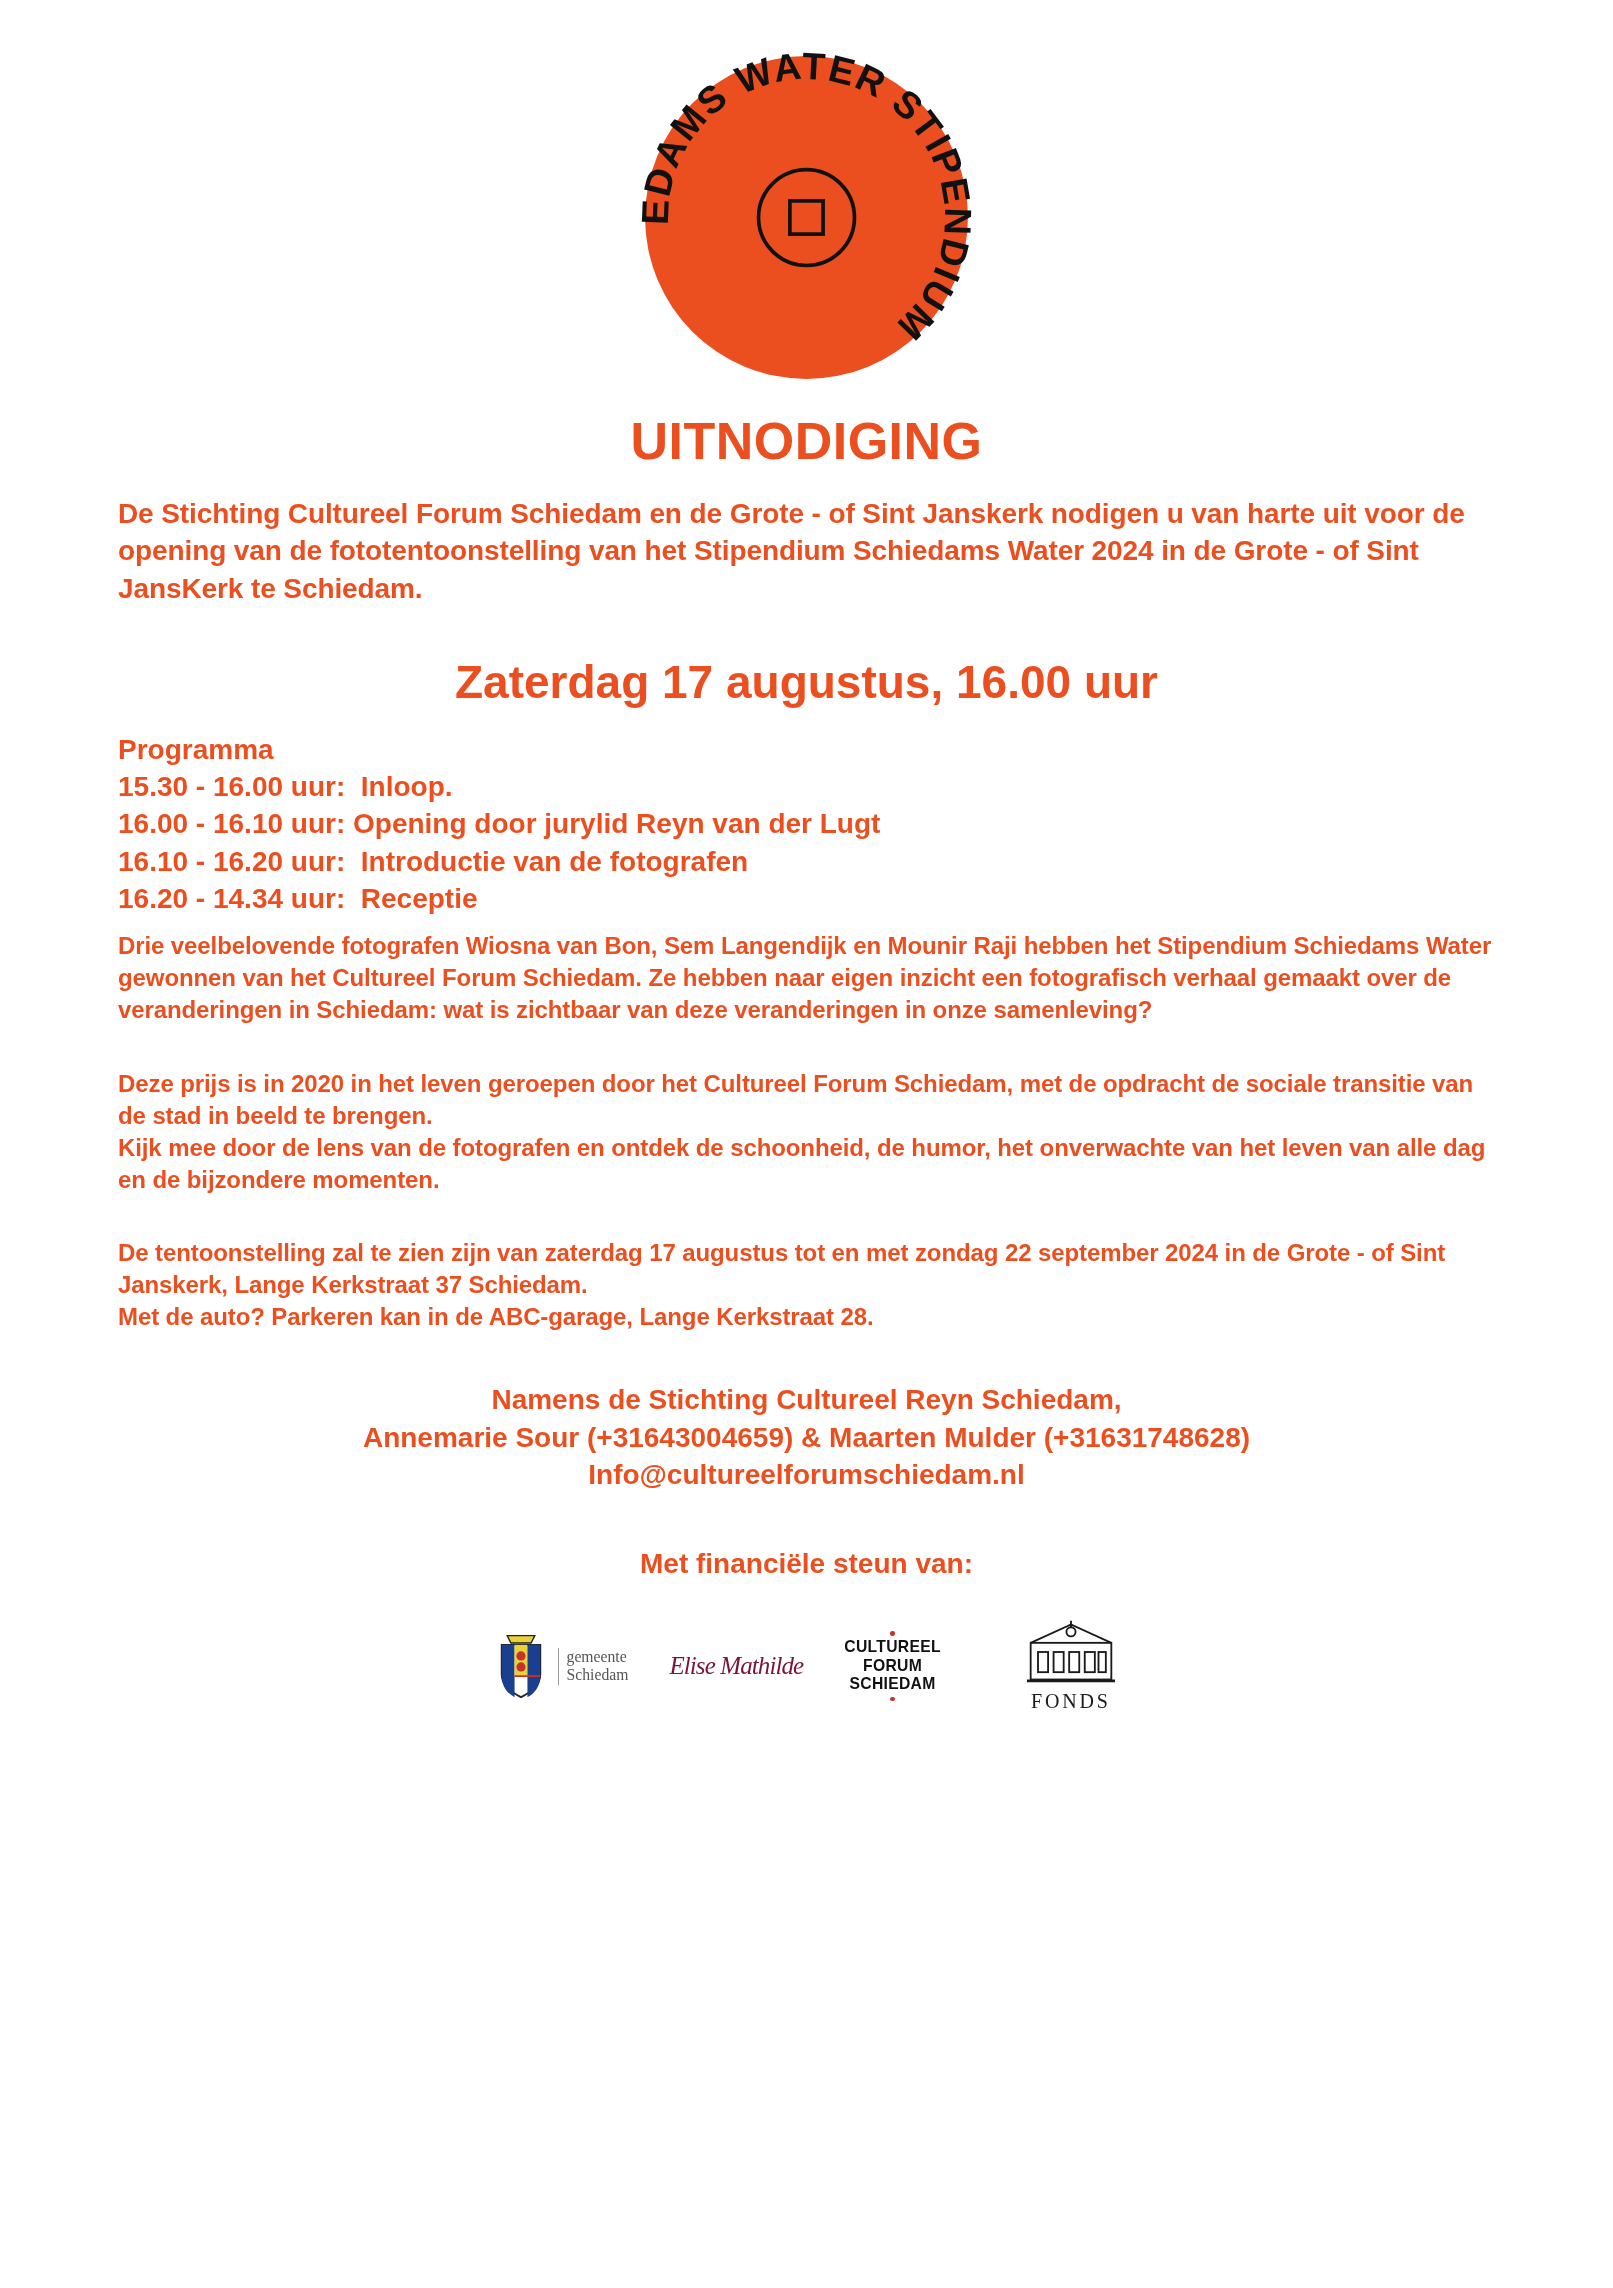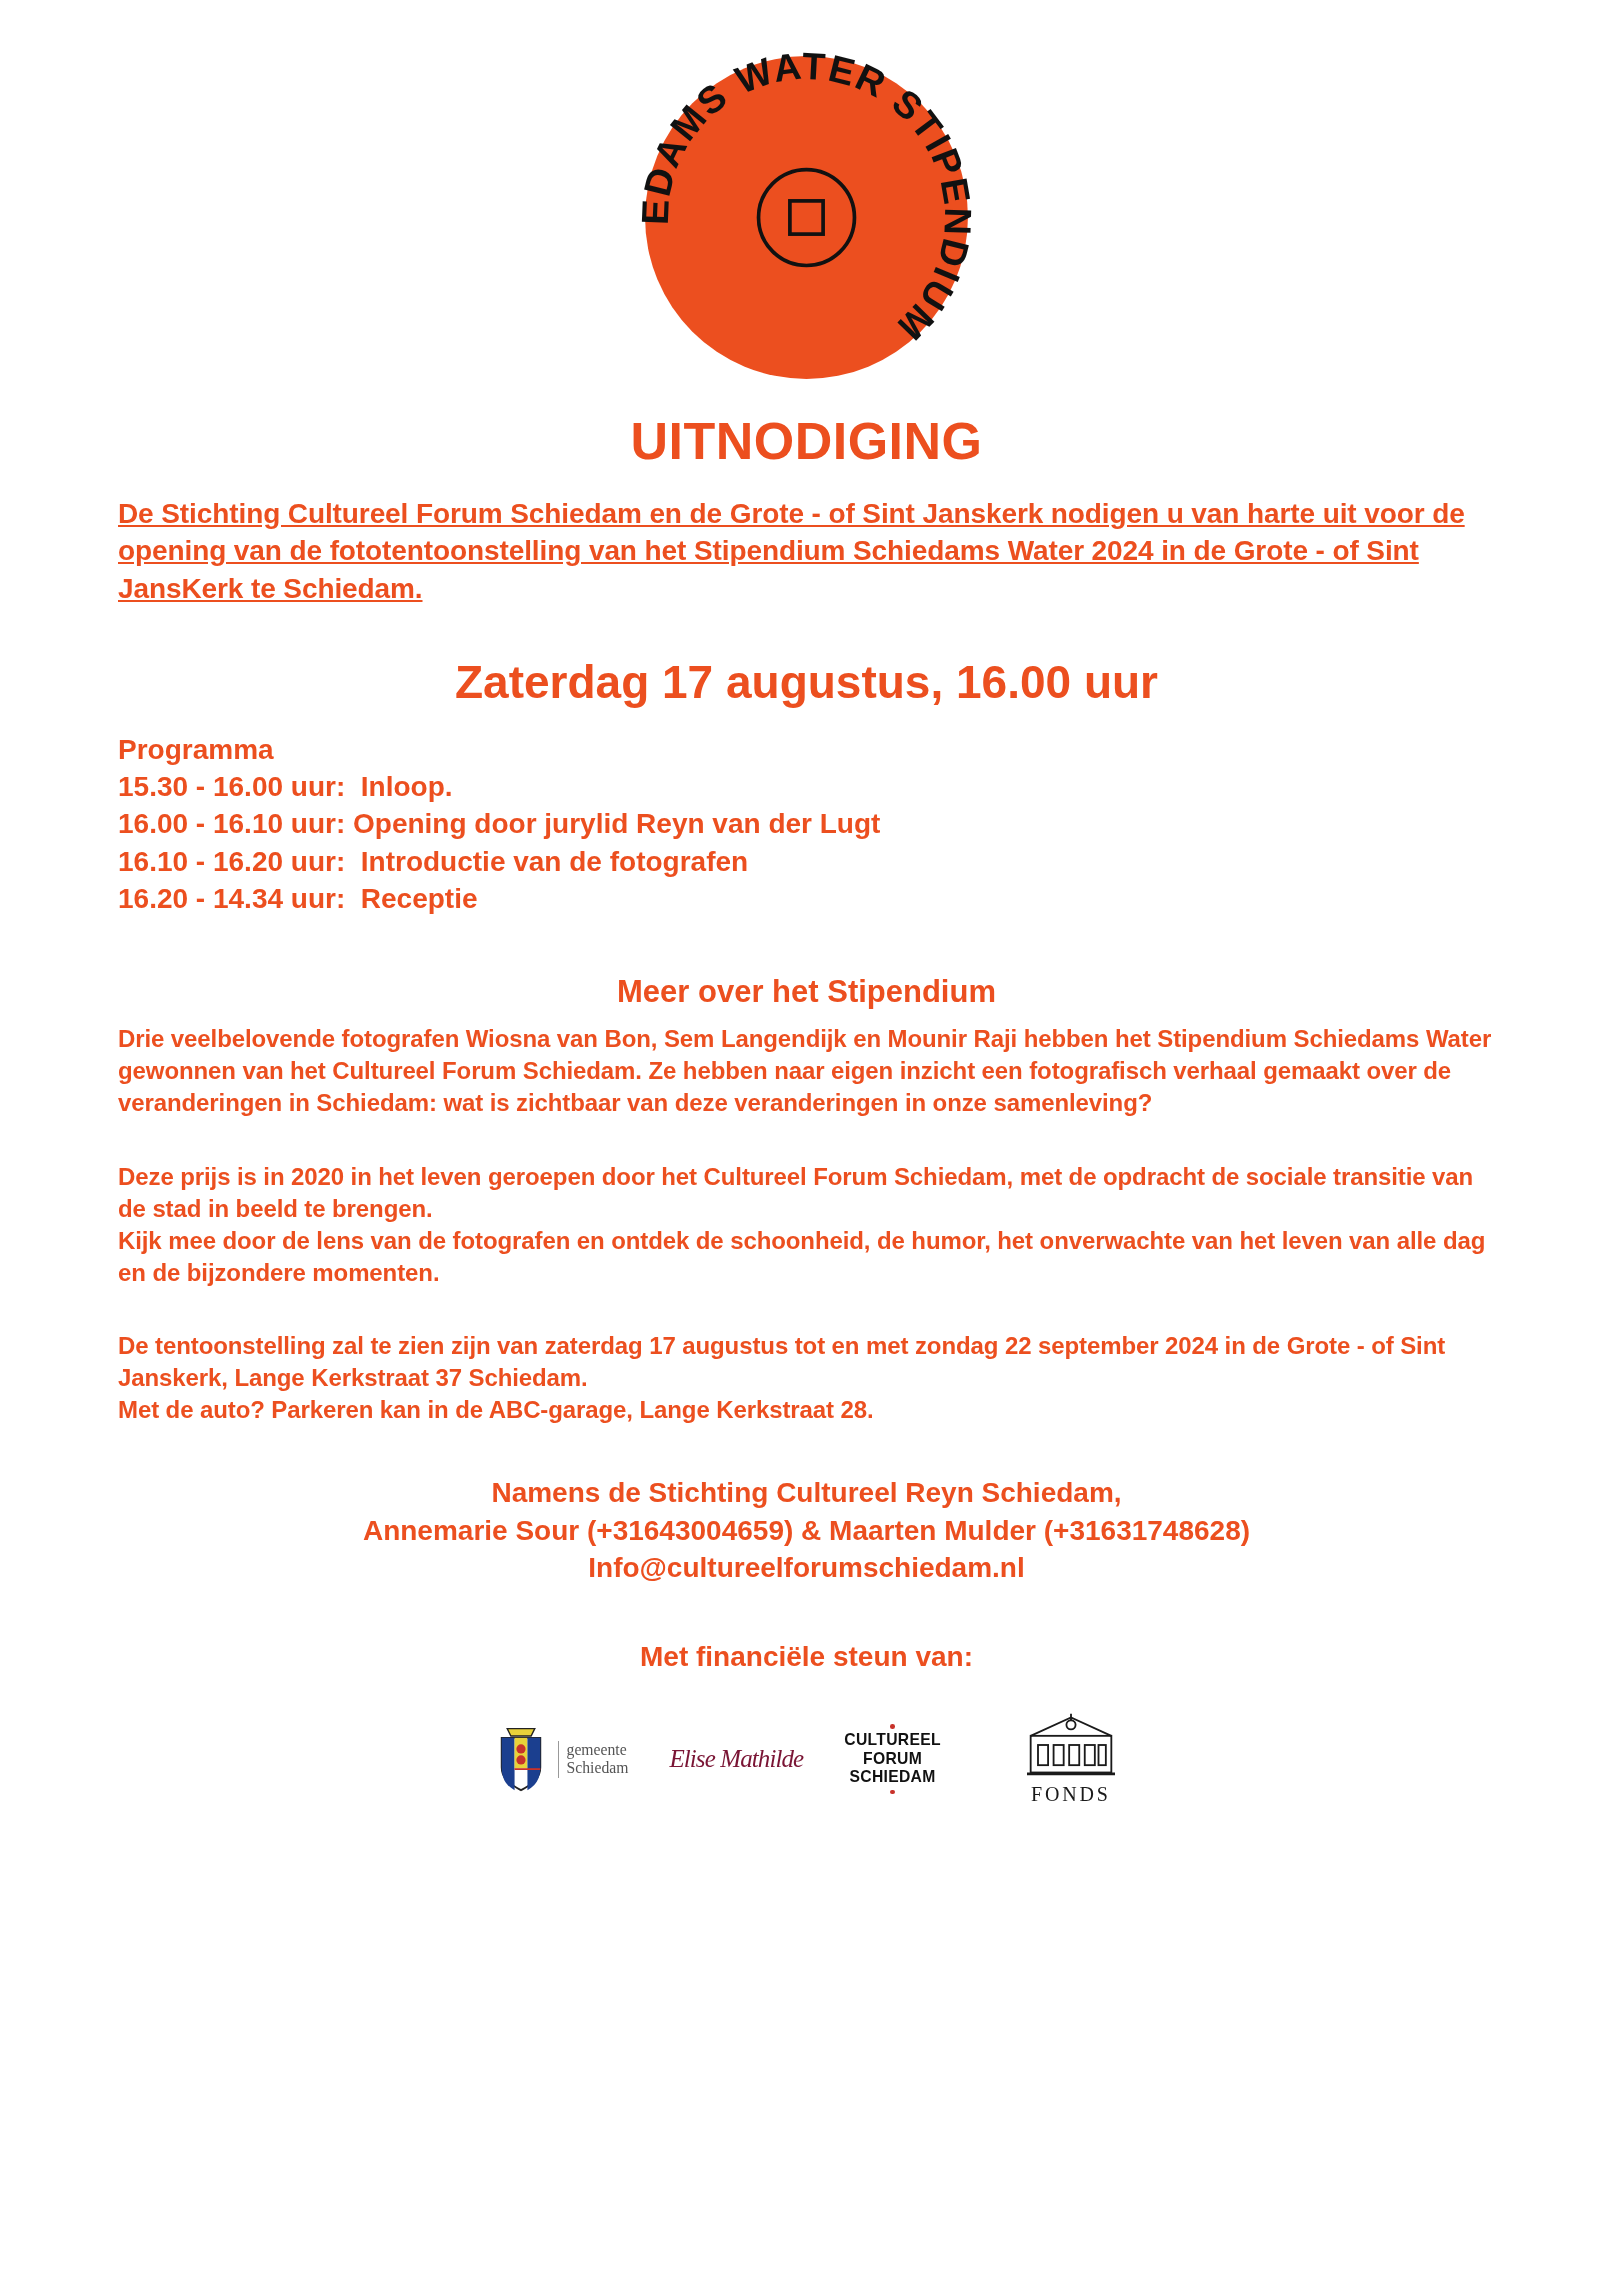--- a/index.html
+++ b/index.html
@@ -54,7 +54,6 @@
     line-height: 1.33;
     margin-top: 24px;
     letter-spacing: -0.1px;
-    text-decoration: underline;
   }
   .datetime {
     text-align: center;

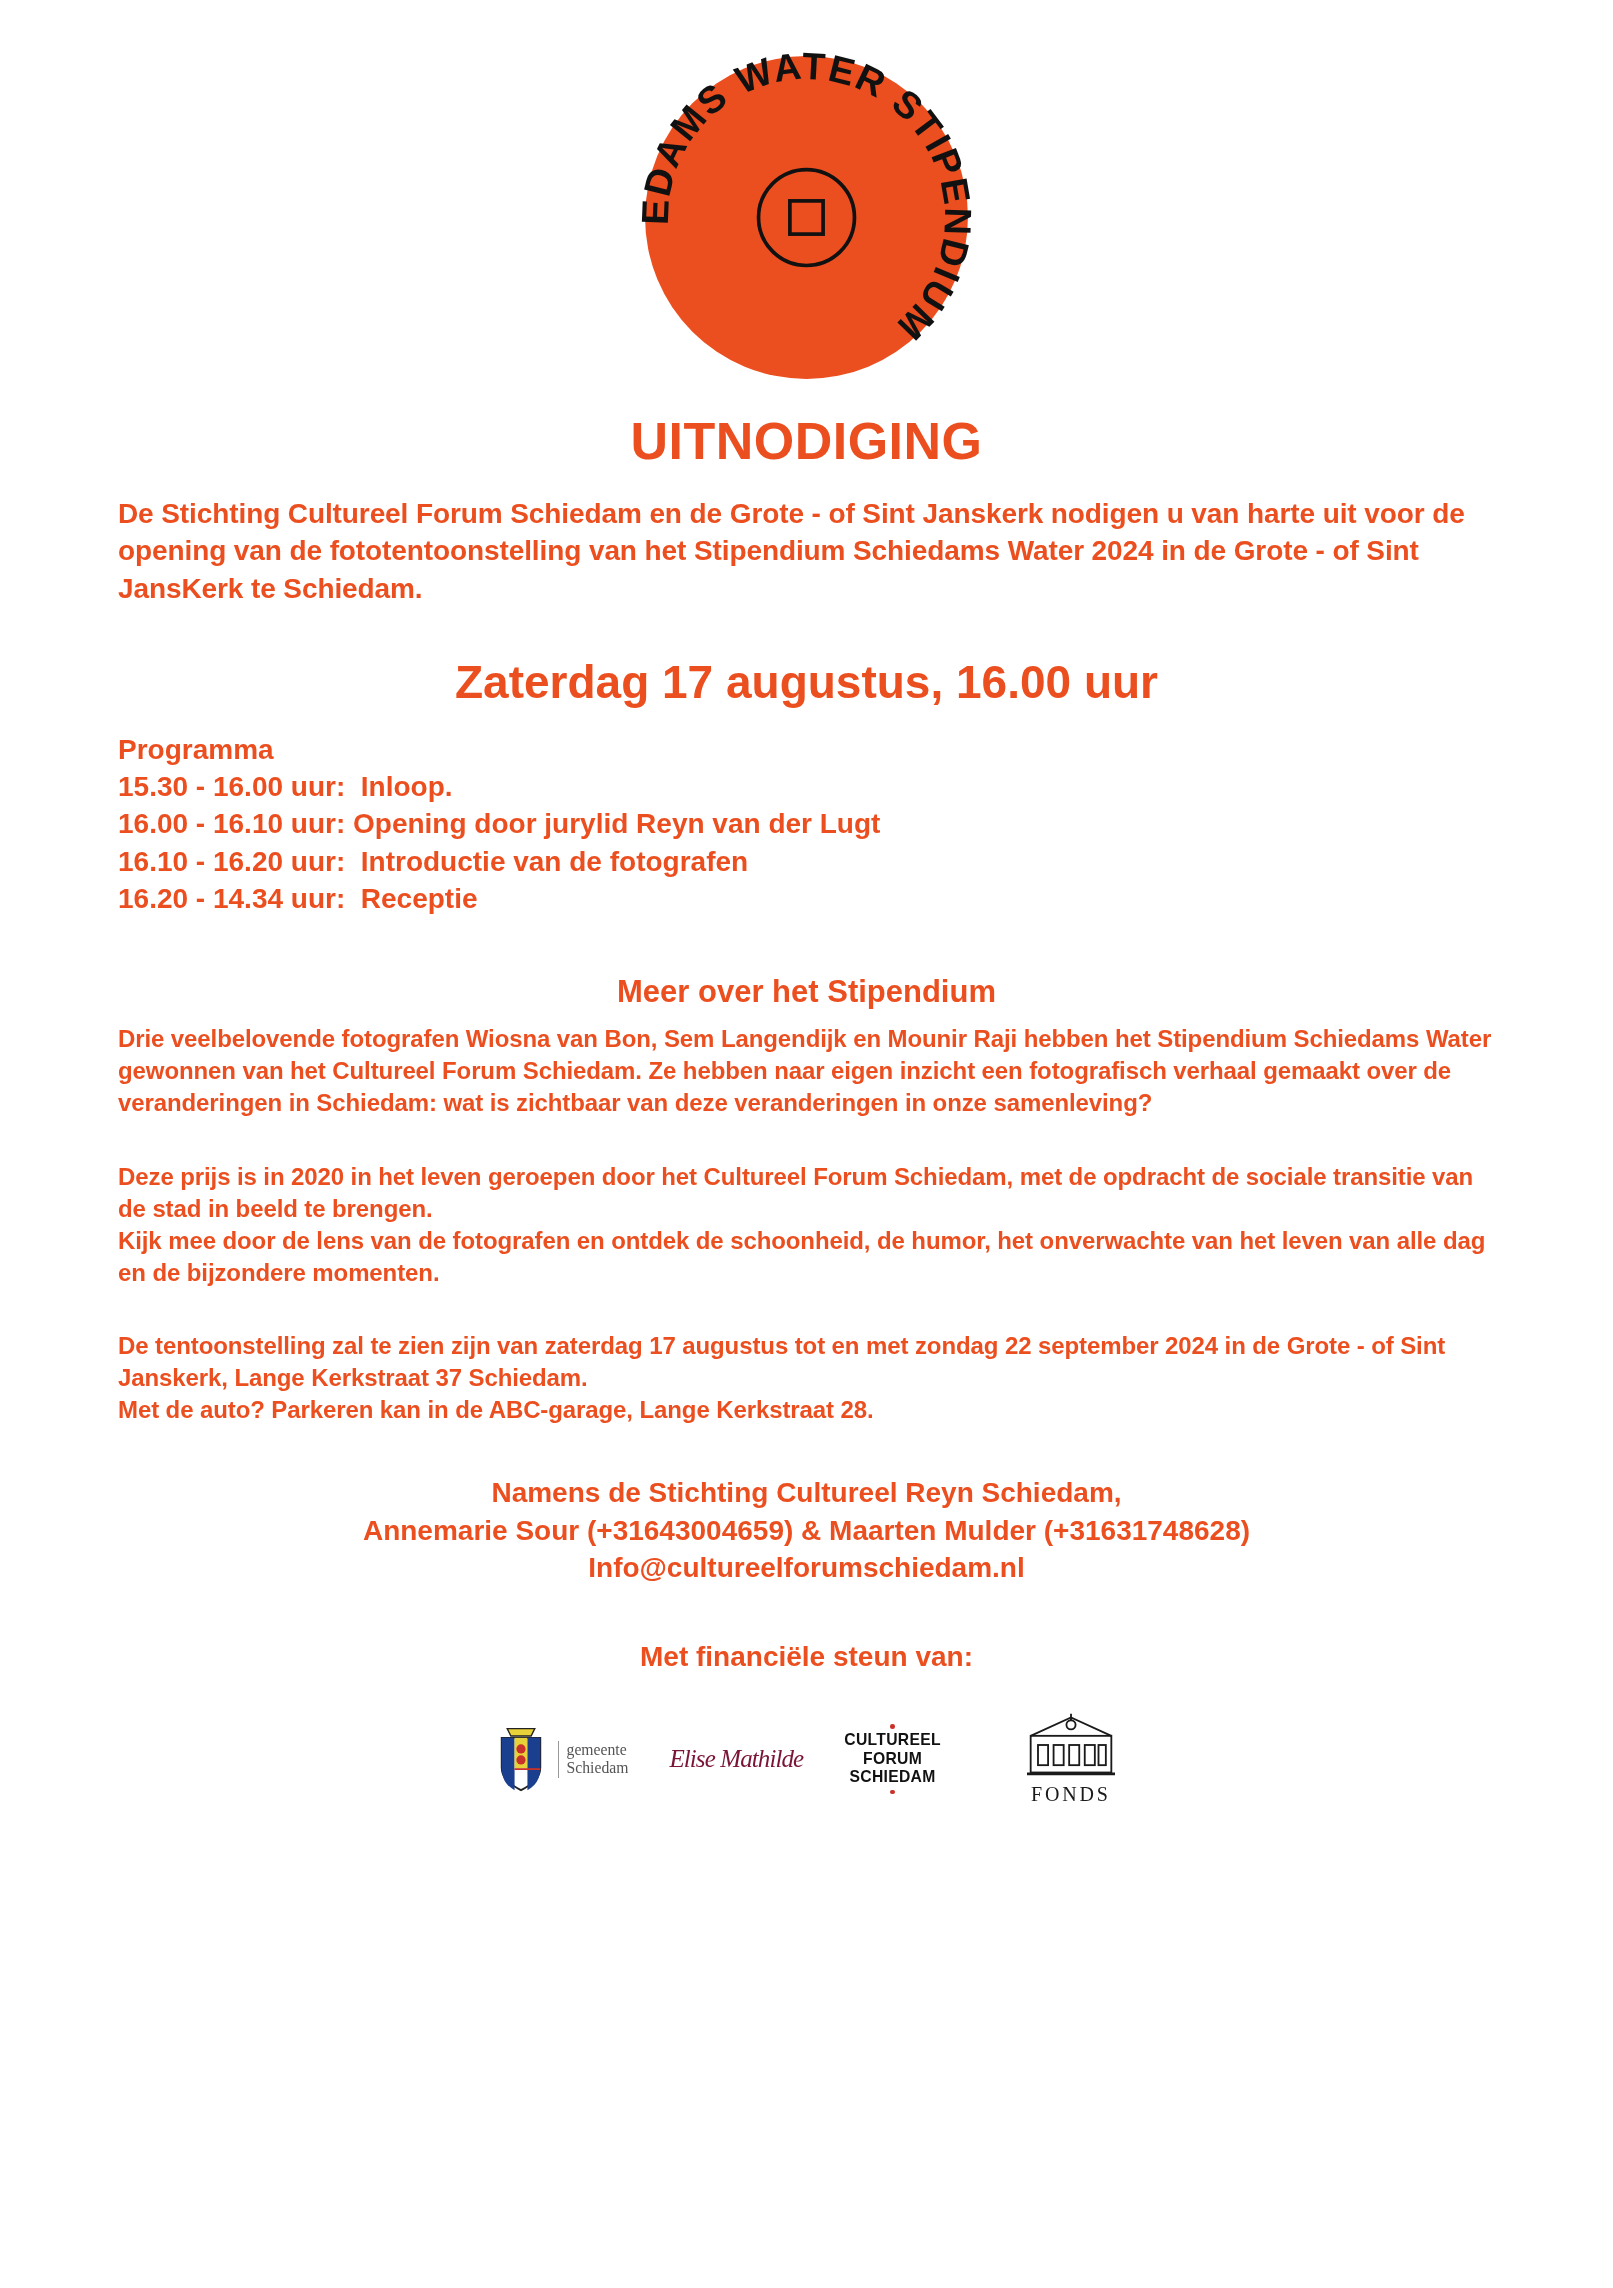--- a/index.html
+++ b/index.html
@@ -237,7 +237,6 @@
     <div class="pline">16.20 - 14.34 uur:  Receptie</div>
   </div>
 
-  <div class="subhead">Meer over het Stipendium</div>
   <div class="para">Drie veelbelovende fotografen Wiosna van Bon, Sem Langendijk en Mounir Raji hebben het Stipendium Schiedams Water gewonnen van het Cultureel Forum Schiedam. Ze hebben naar eigen inzicht een fotografisch verhaal gemaakt over de veranderingen in Schiedam: wat is zichtbaar van deze veranderingen in onze samenleving?</div>
   <div class="para spaced" style="white-space:pre-line">Deze prijs is in 2020 in het leven geroepen door het Cultureel Forum Schiedam, met de opdracht de sociale transitie van de stad in beeld te brengen.
 Kijk mee door de lens van de fotografen en ontdek de schoonheid, de humor, het onverwachte van het leven van alle dag en de bijzondere momenten.</div>

